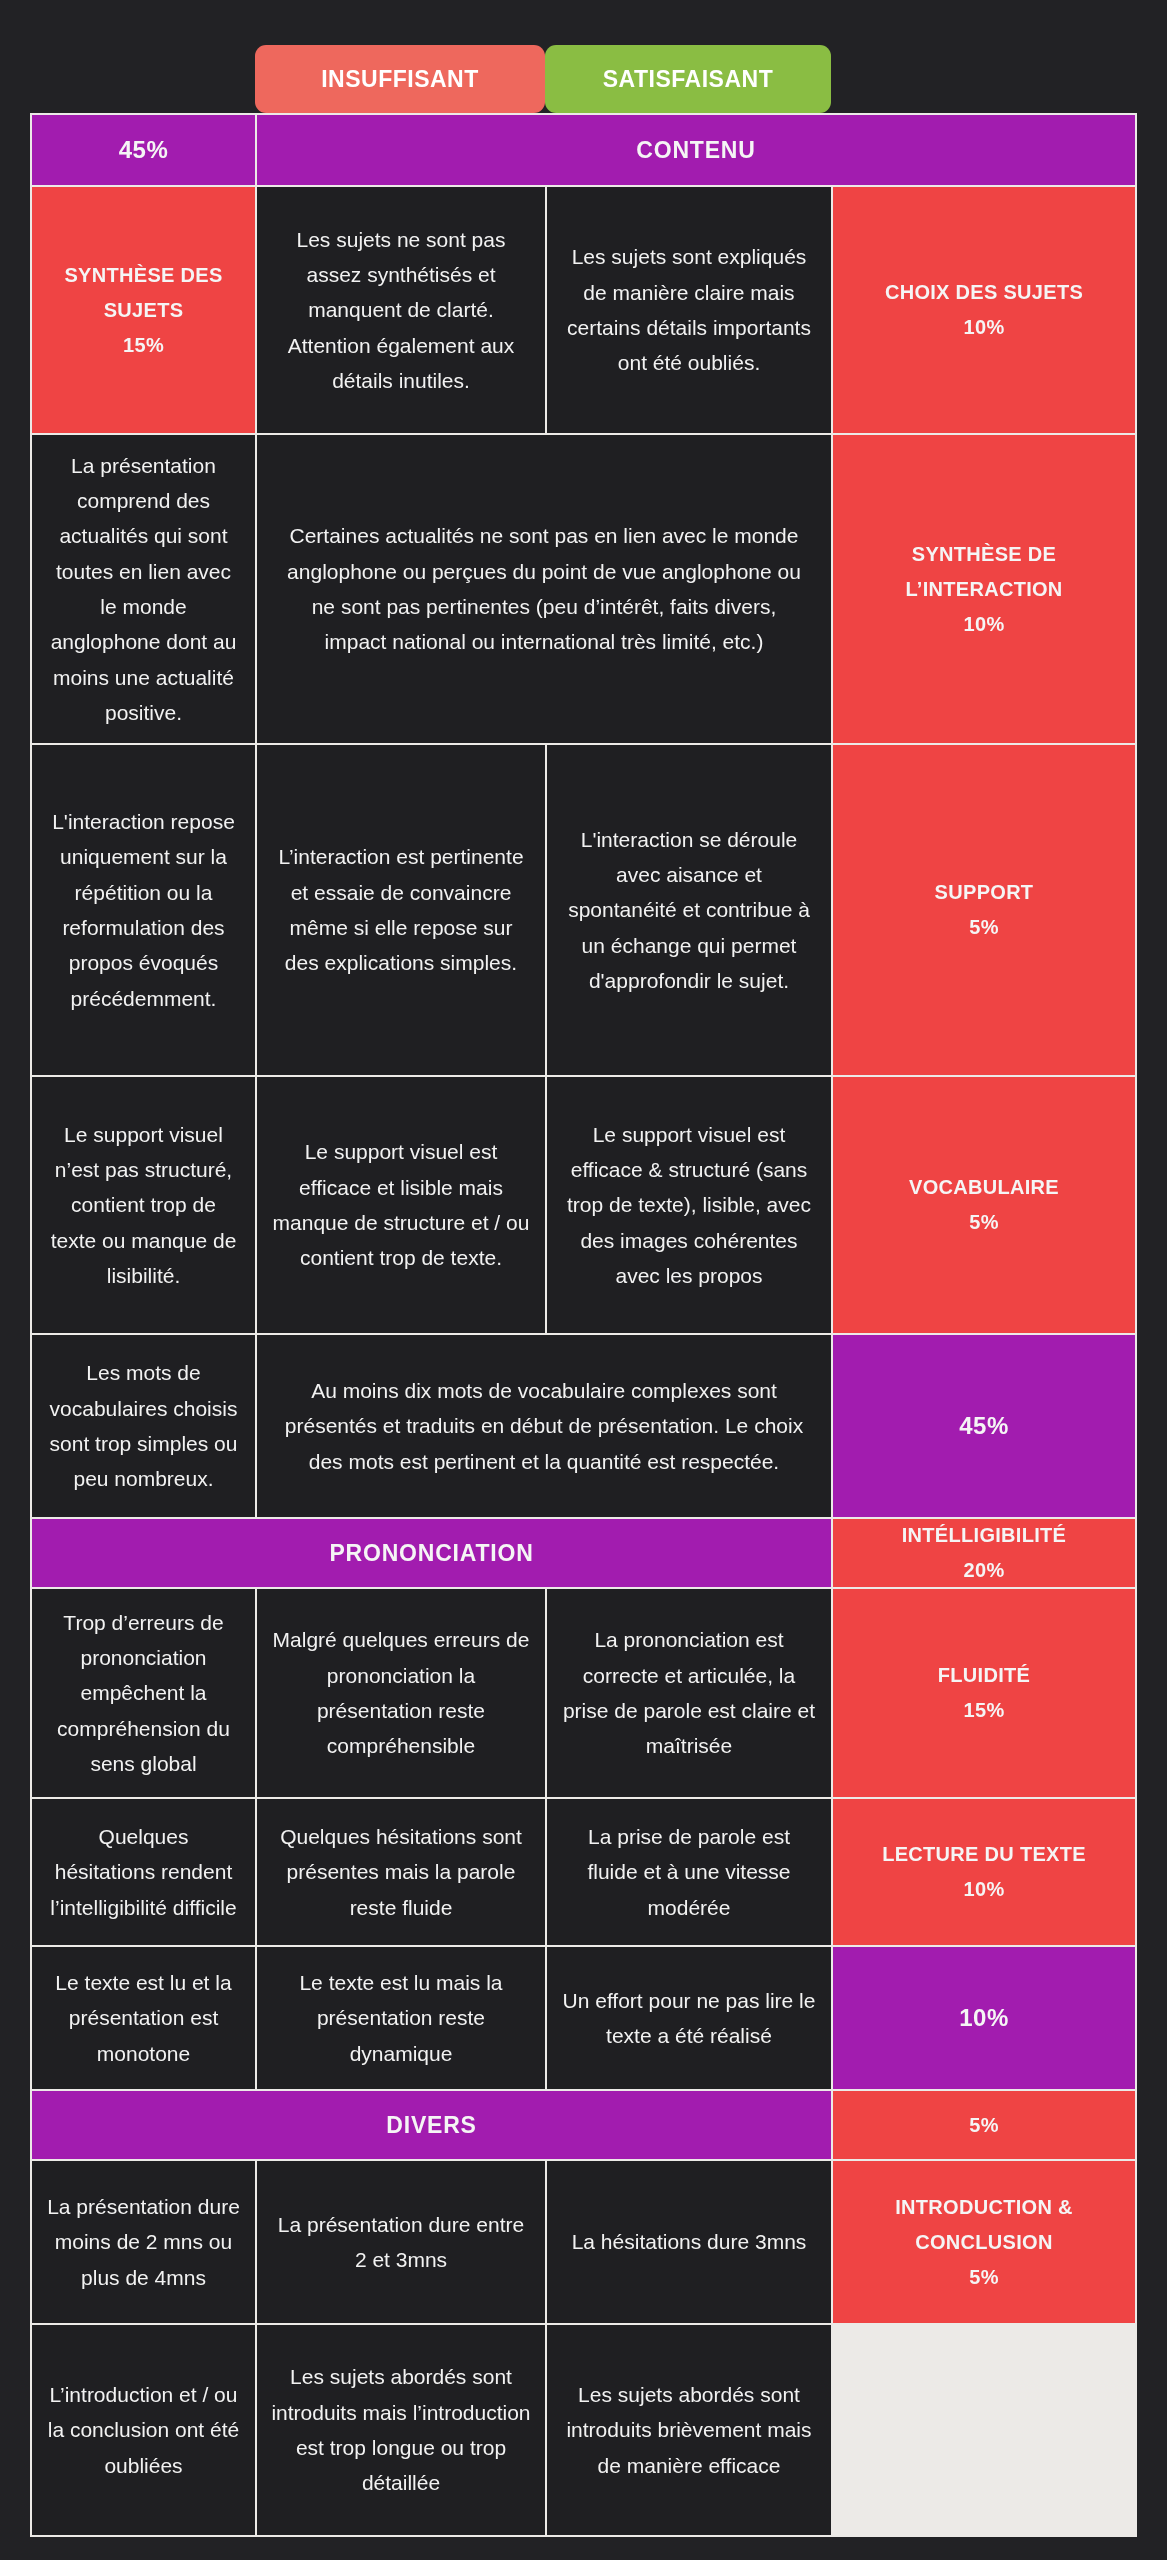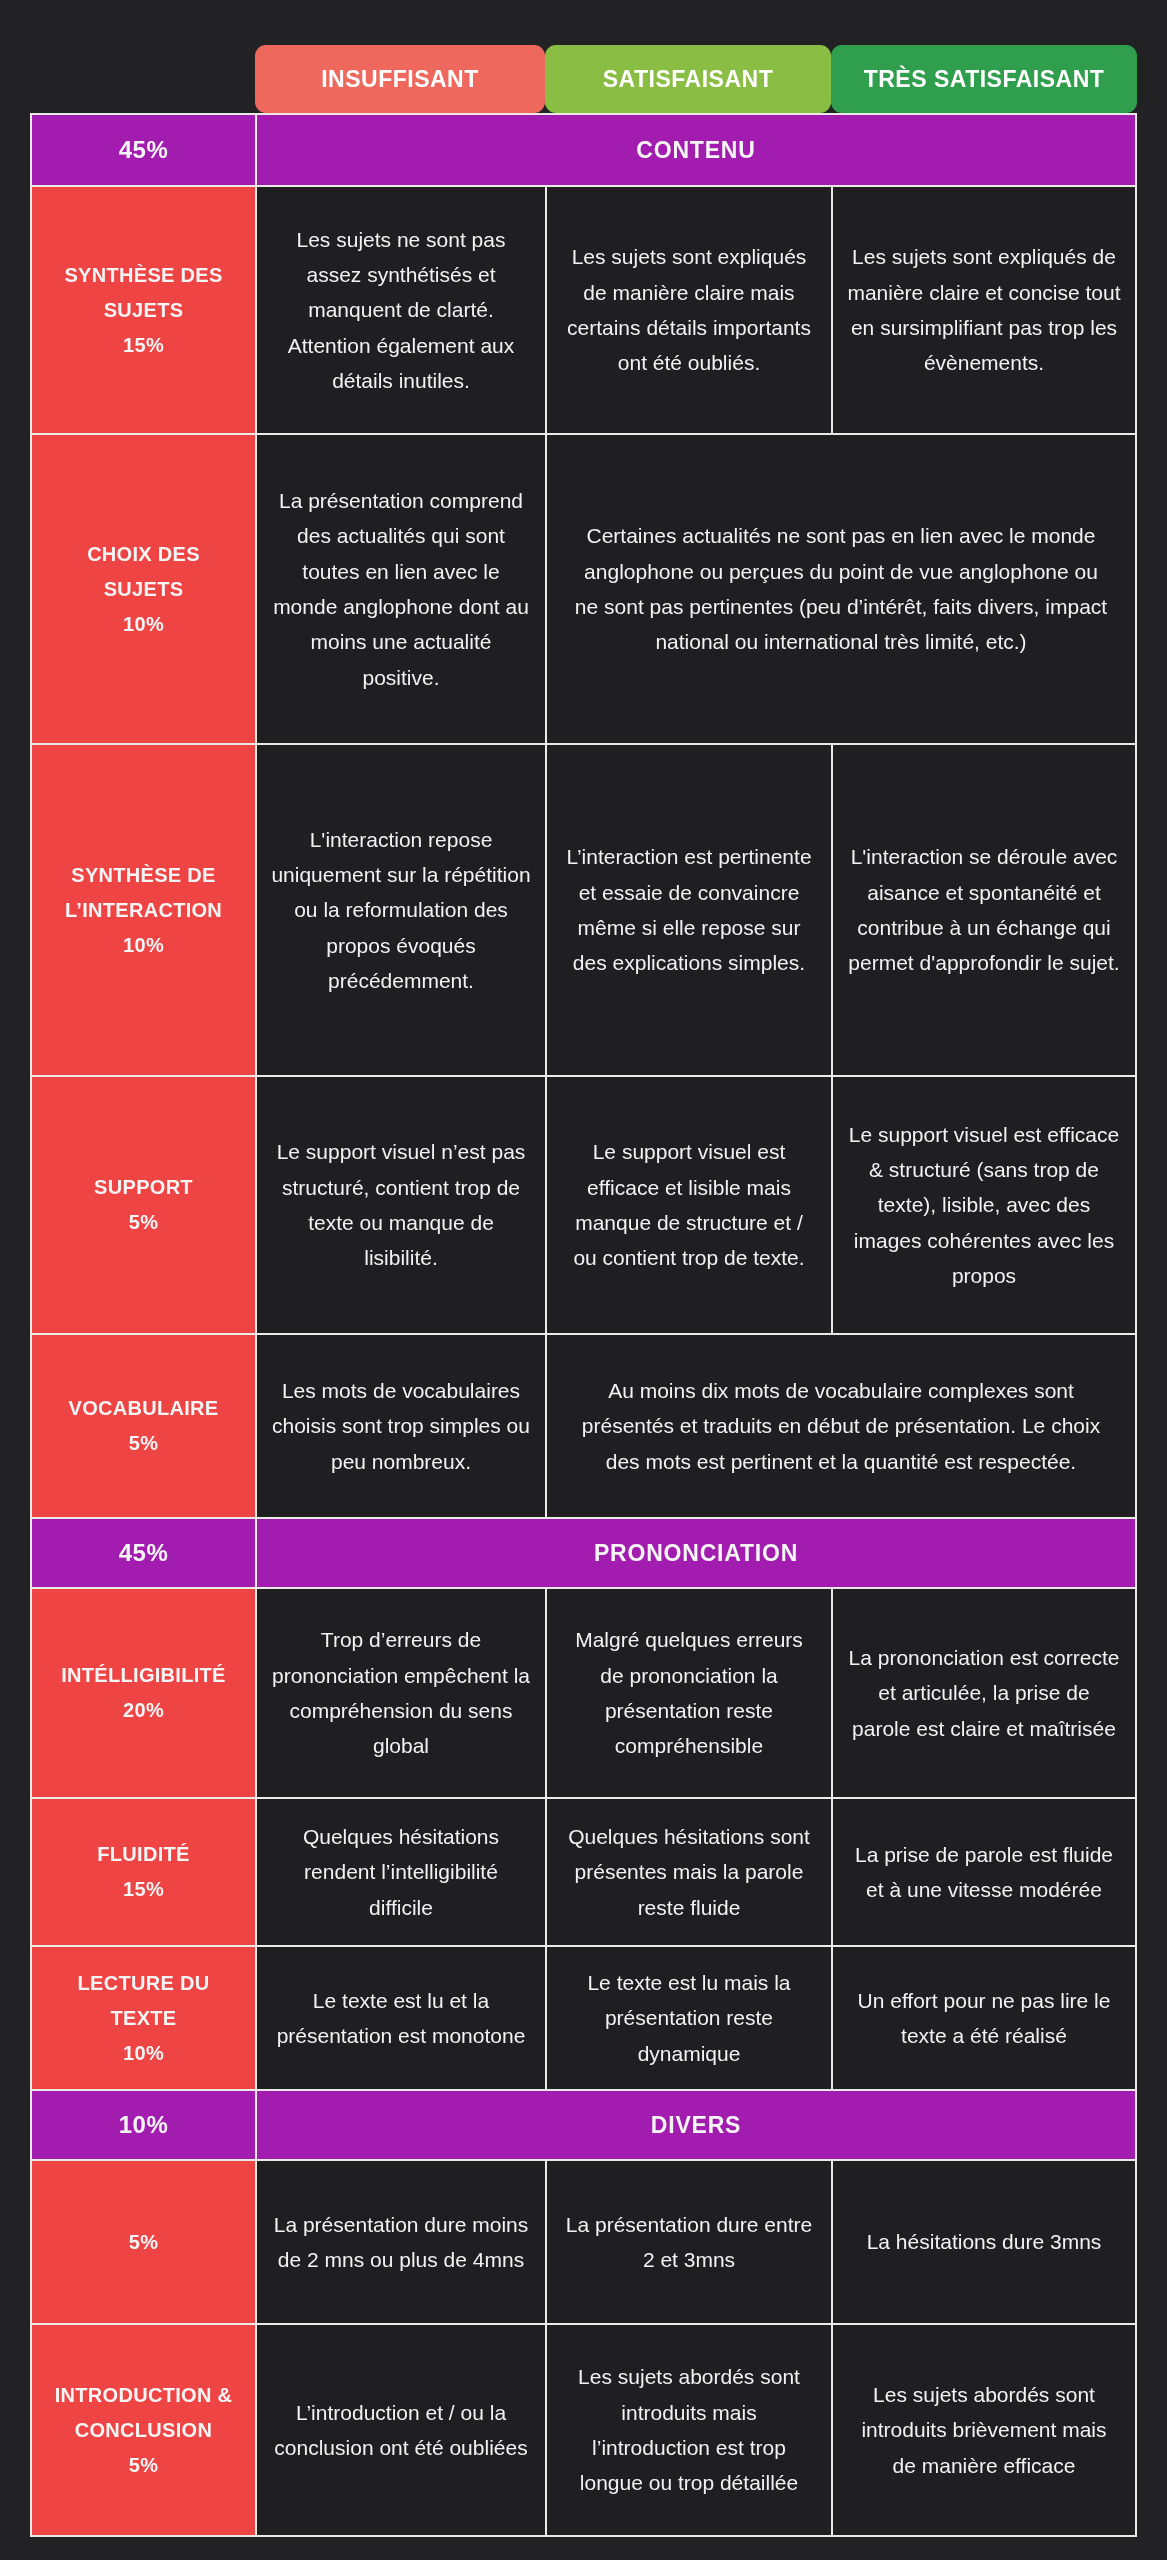--- a/index.html
+++ b/index.html
@@ -71,7 +71,6 @@
   <div class="colhead">
     <div class="ch ch-1" style="background-color: rgb(238, 104, 93);">INSUFFISANT</div>
     <div class="ch ch-2" style="background-color: rgb(138, 189, 67);">SATISFAISANT</div>
-    <div class="ch ch-3" style="background-color: rgb(47, 158, 77);">TRÈS SATISFAISANT</div>
   </div>
 
   <div class="tbl">

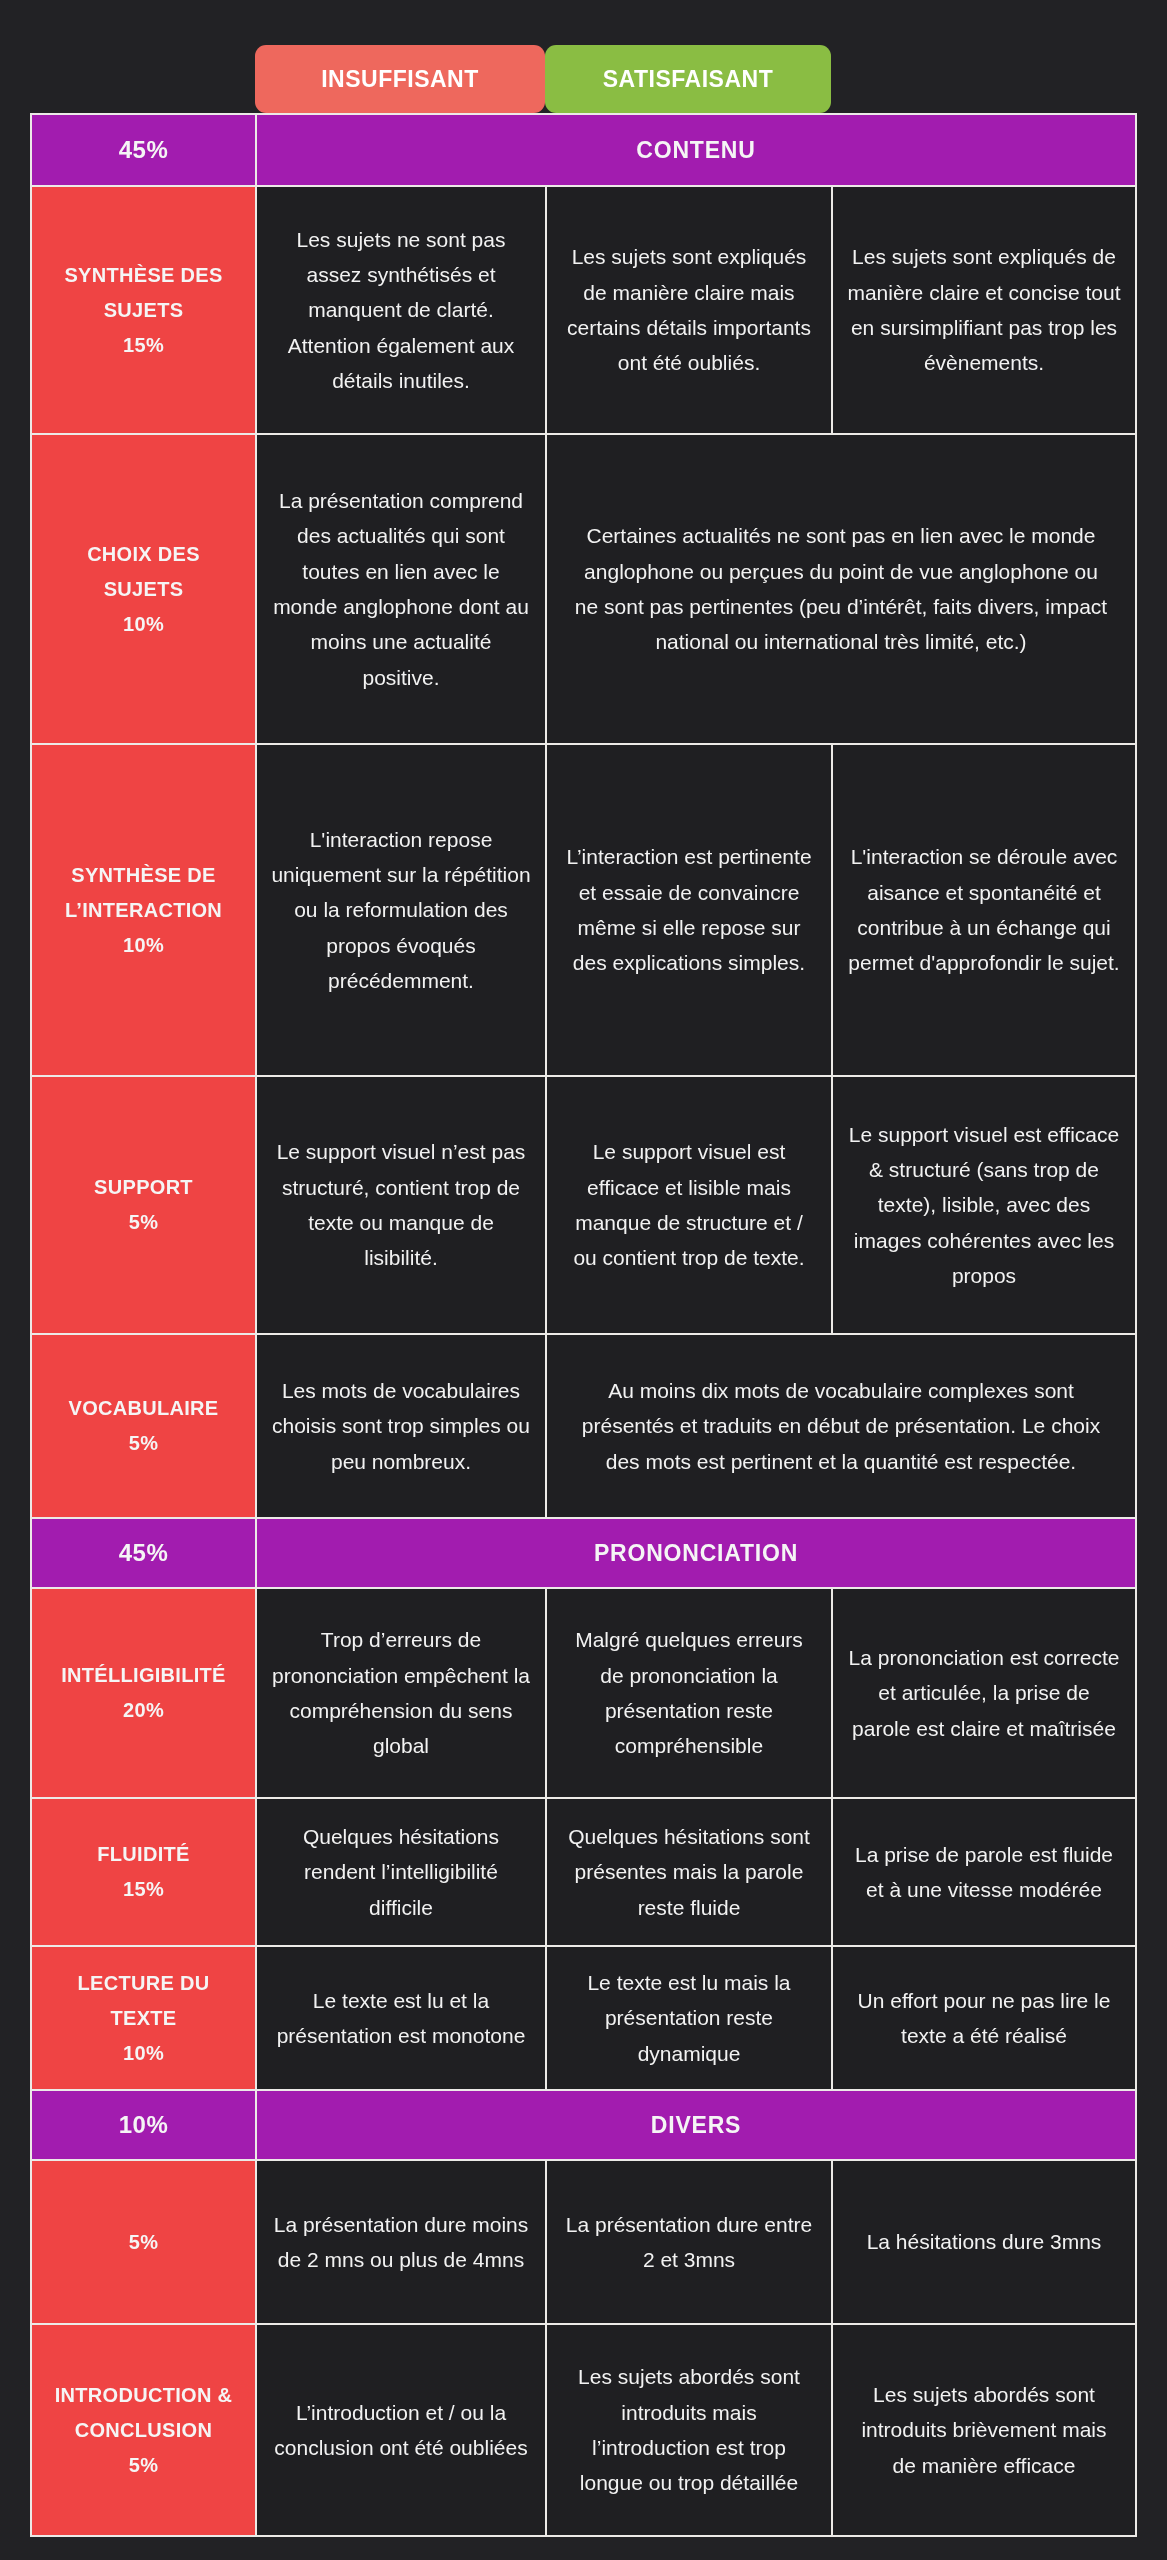--- a/index.html
+++ b/index.html
@@ -84,7 +84,6 @@
     </div>
     <div class="cell body">Les sujets ne sont pas assez synthétisés et manquent de clarté. Attention également aux détails inutiles.</div>
     <div class="cell body">Les sujets sont expliqués de manière claire mais certains détails importants ont été oubliés.</div>
-    <div class="cell body">Les sujets sont expliqués de manière claire et concise tout en sursimplifiant pas trop les évènements.</div>
 
     <div class="cell crit">
       <div>CHOIX DES SUJETS</div>

